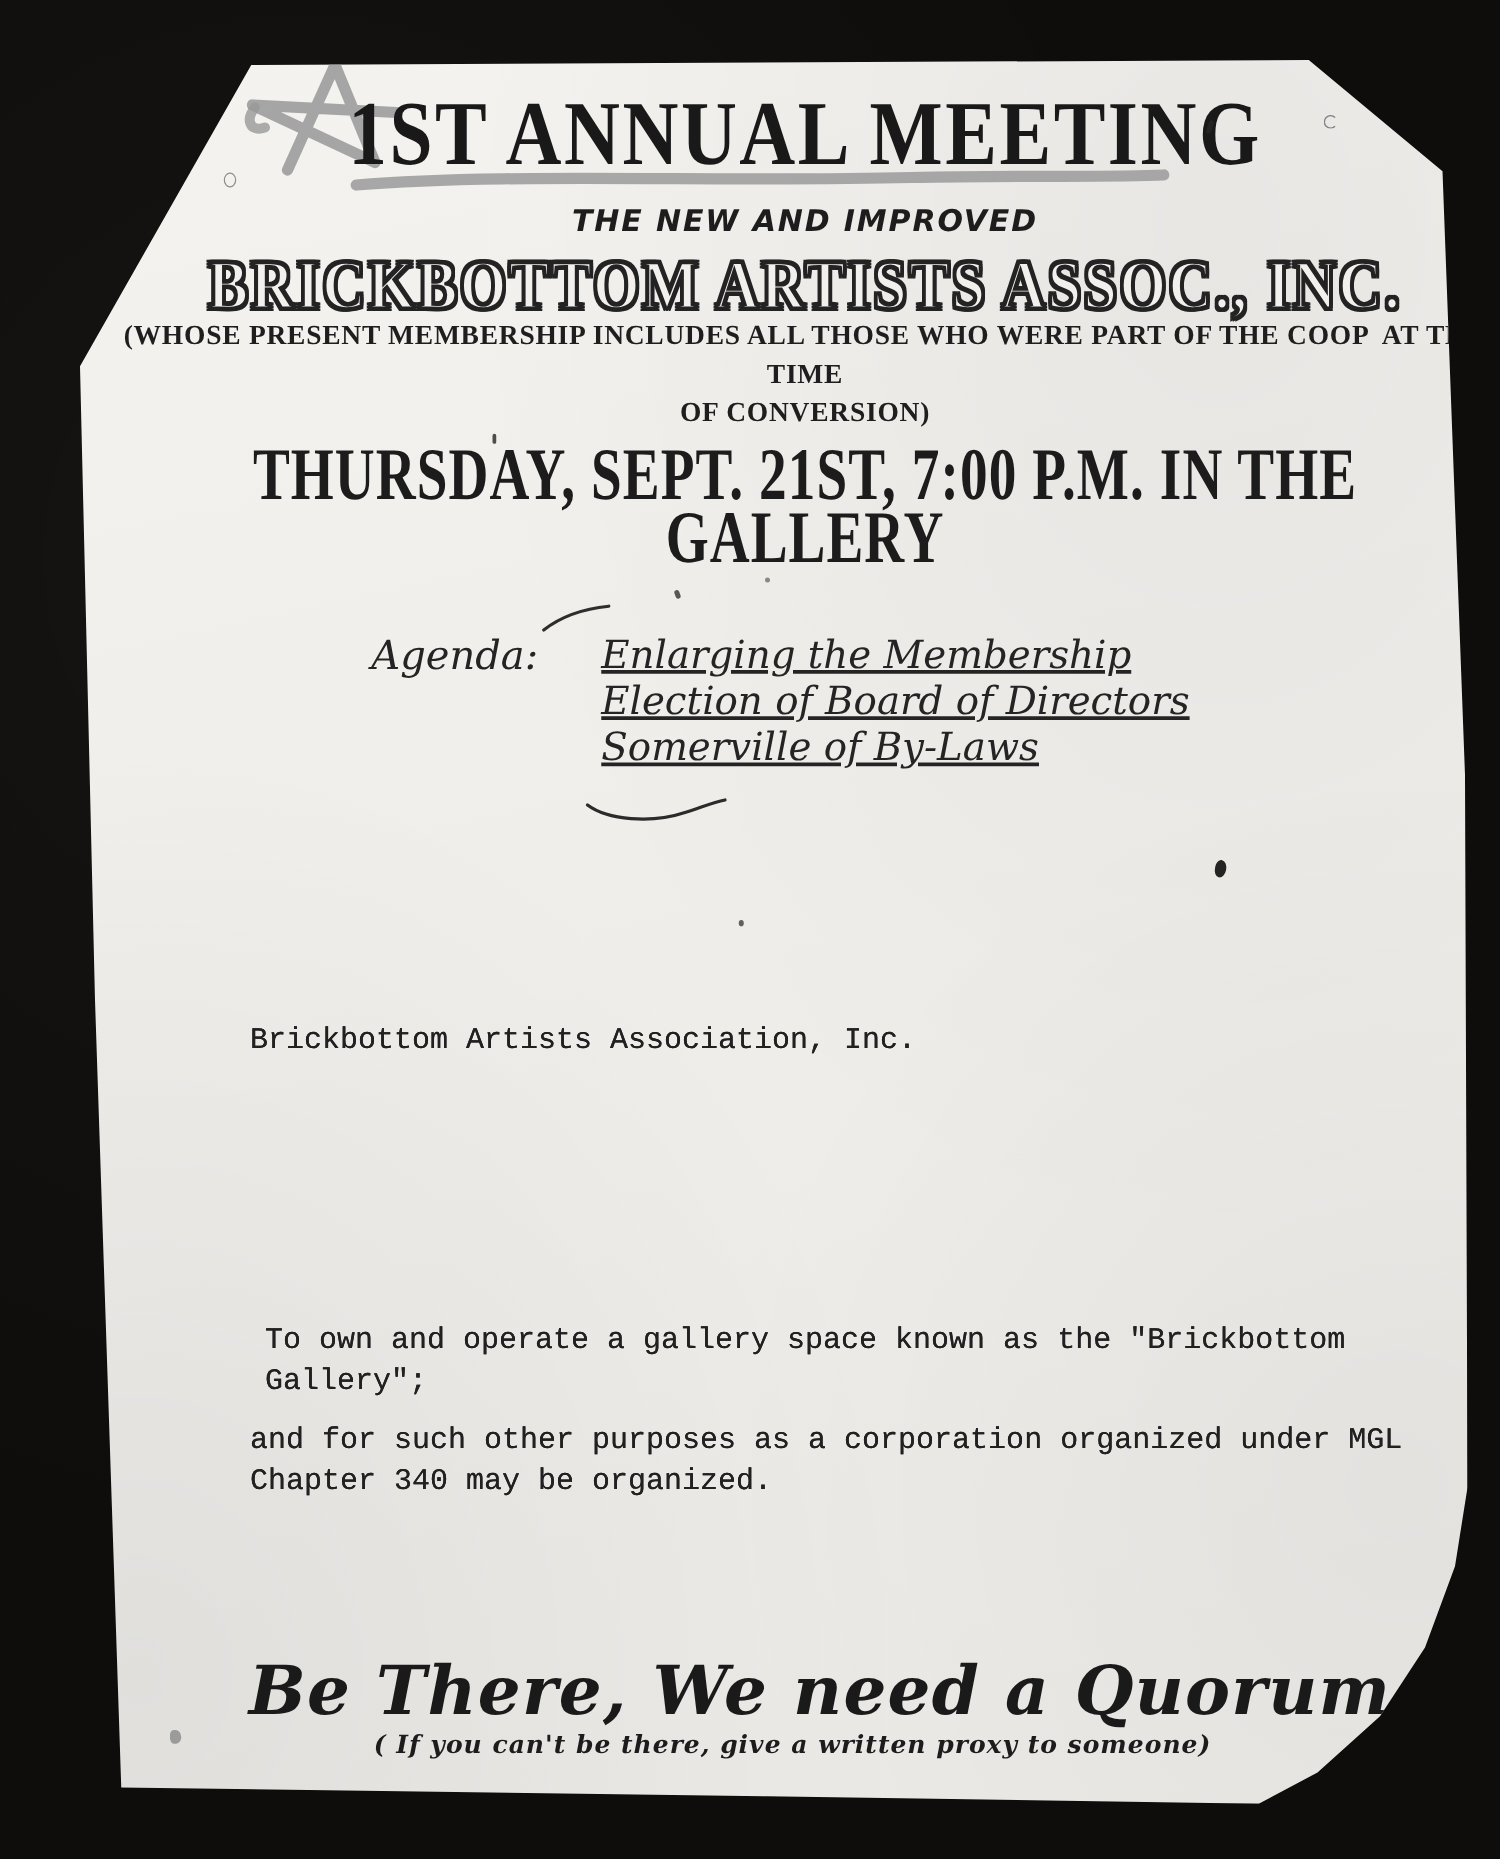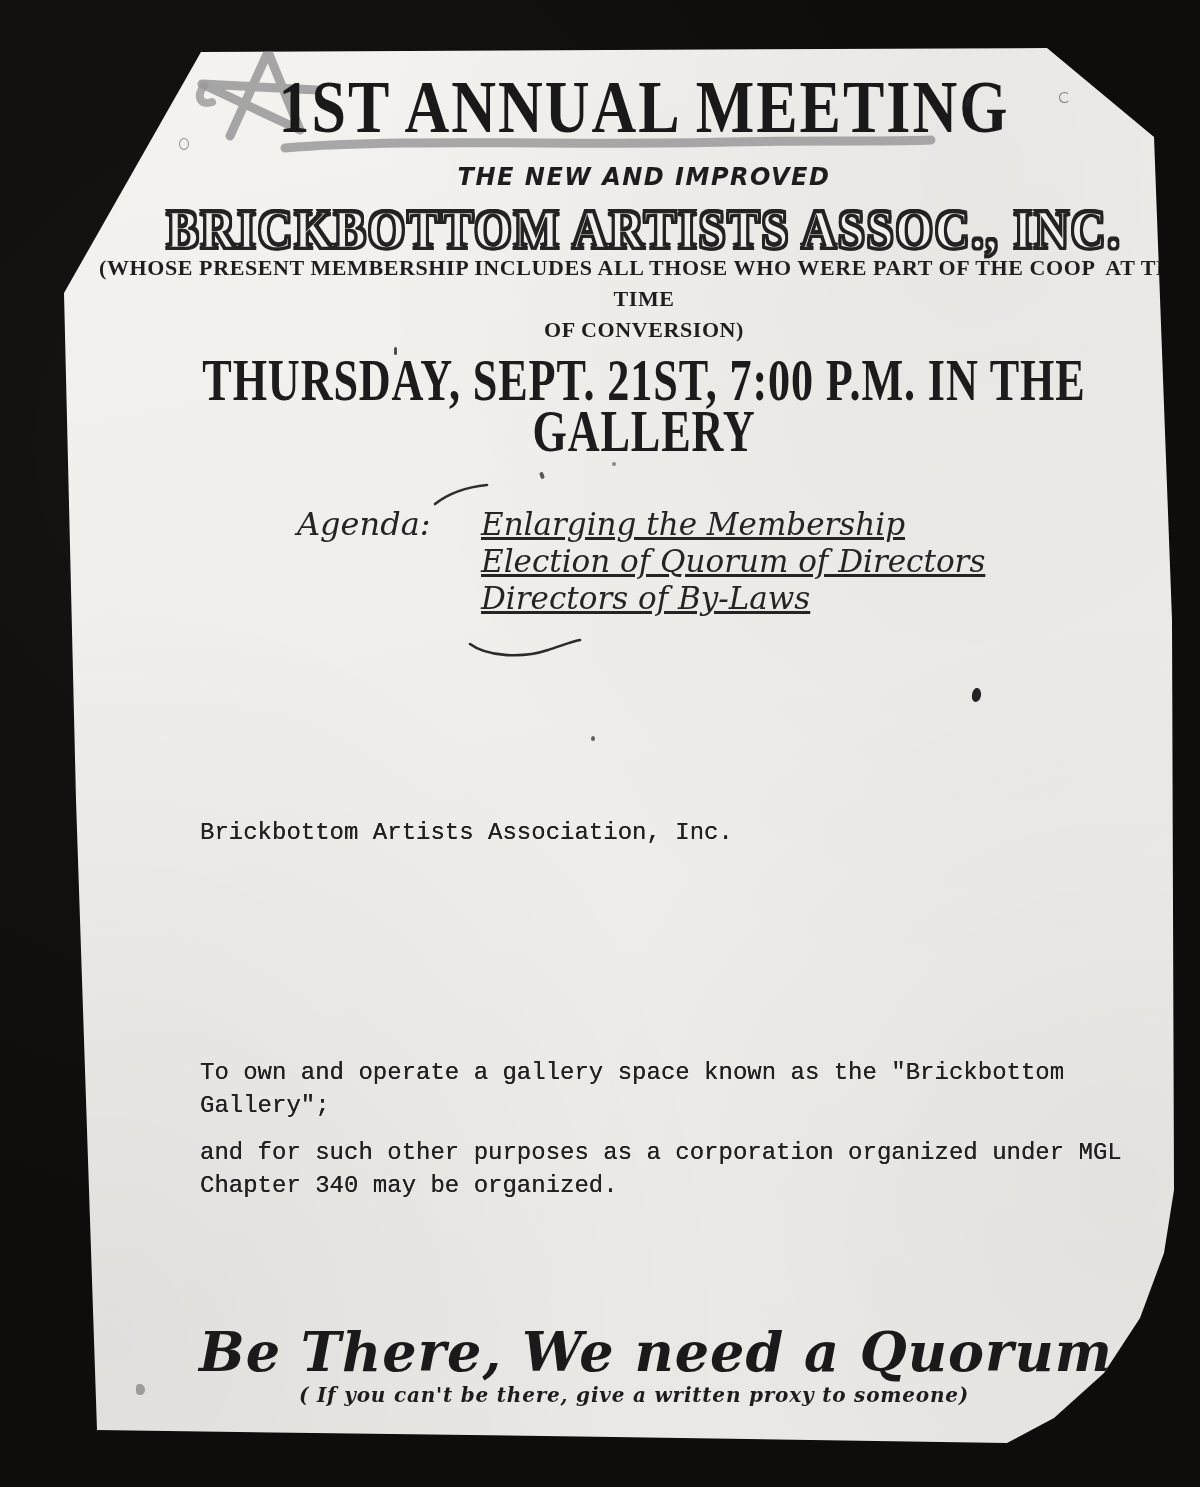--- a/index.html
+++ b/index.html
@@ -190,7 +190,7 @@
     <div class="abs agenda-label">Agenda:</div>
     <div class="abs agenda-items">
       <div>Enlarging the Membership</div>
-      <div>Election of Quorum of Directors</div>
+      <div>Election of Board of Directors</div>
       <div>Directors of By-Laws</div>
     </div>
 

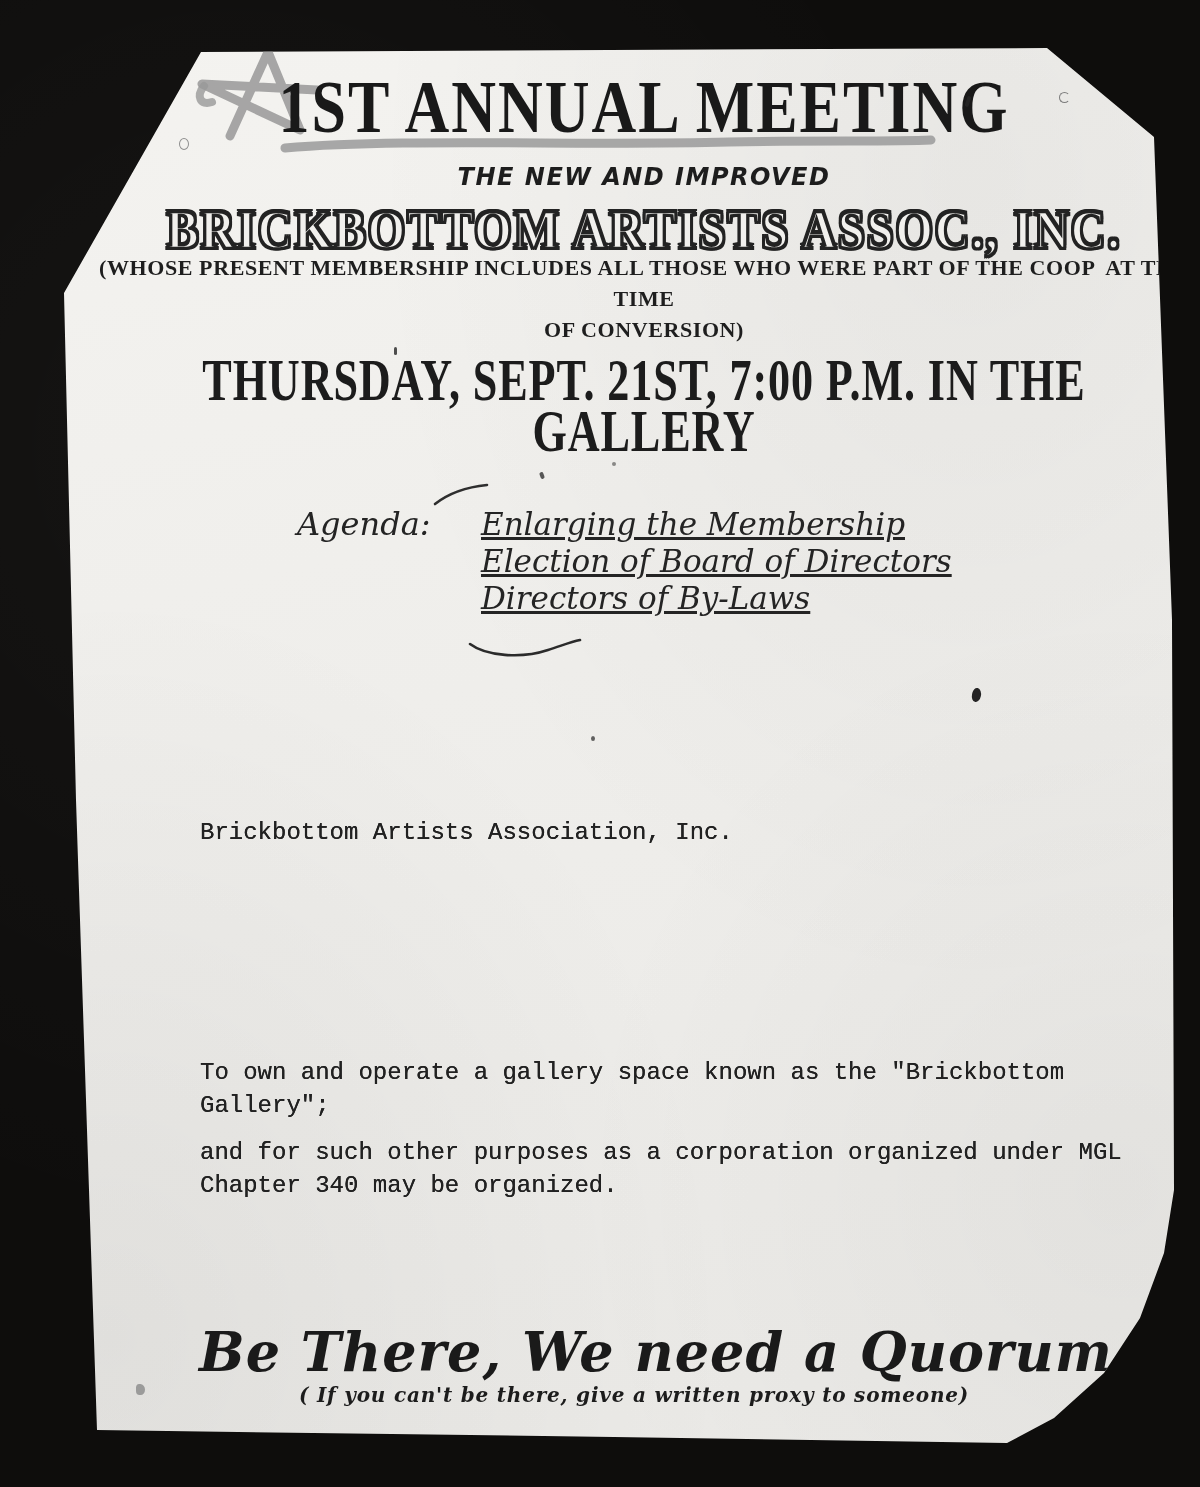--- a/index.html
+++ b/index.html
@@ -191,7 +191,7 @@
     <div class="abs agenda-items">
       <div>Enlarging the Membership</div>
       <div>Election of Board of Directors</div>
-      <div>Directors of By-Laws</div>
+      <div>Somerville of By-Laws</div>
     </div>
 
     <svg class="doodle" style="left:452px; top:634px;" width="120" height="28" viewBox="0 0 120 28">

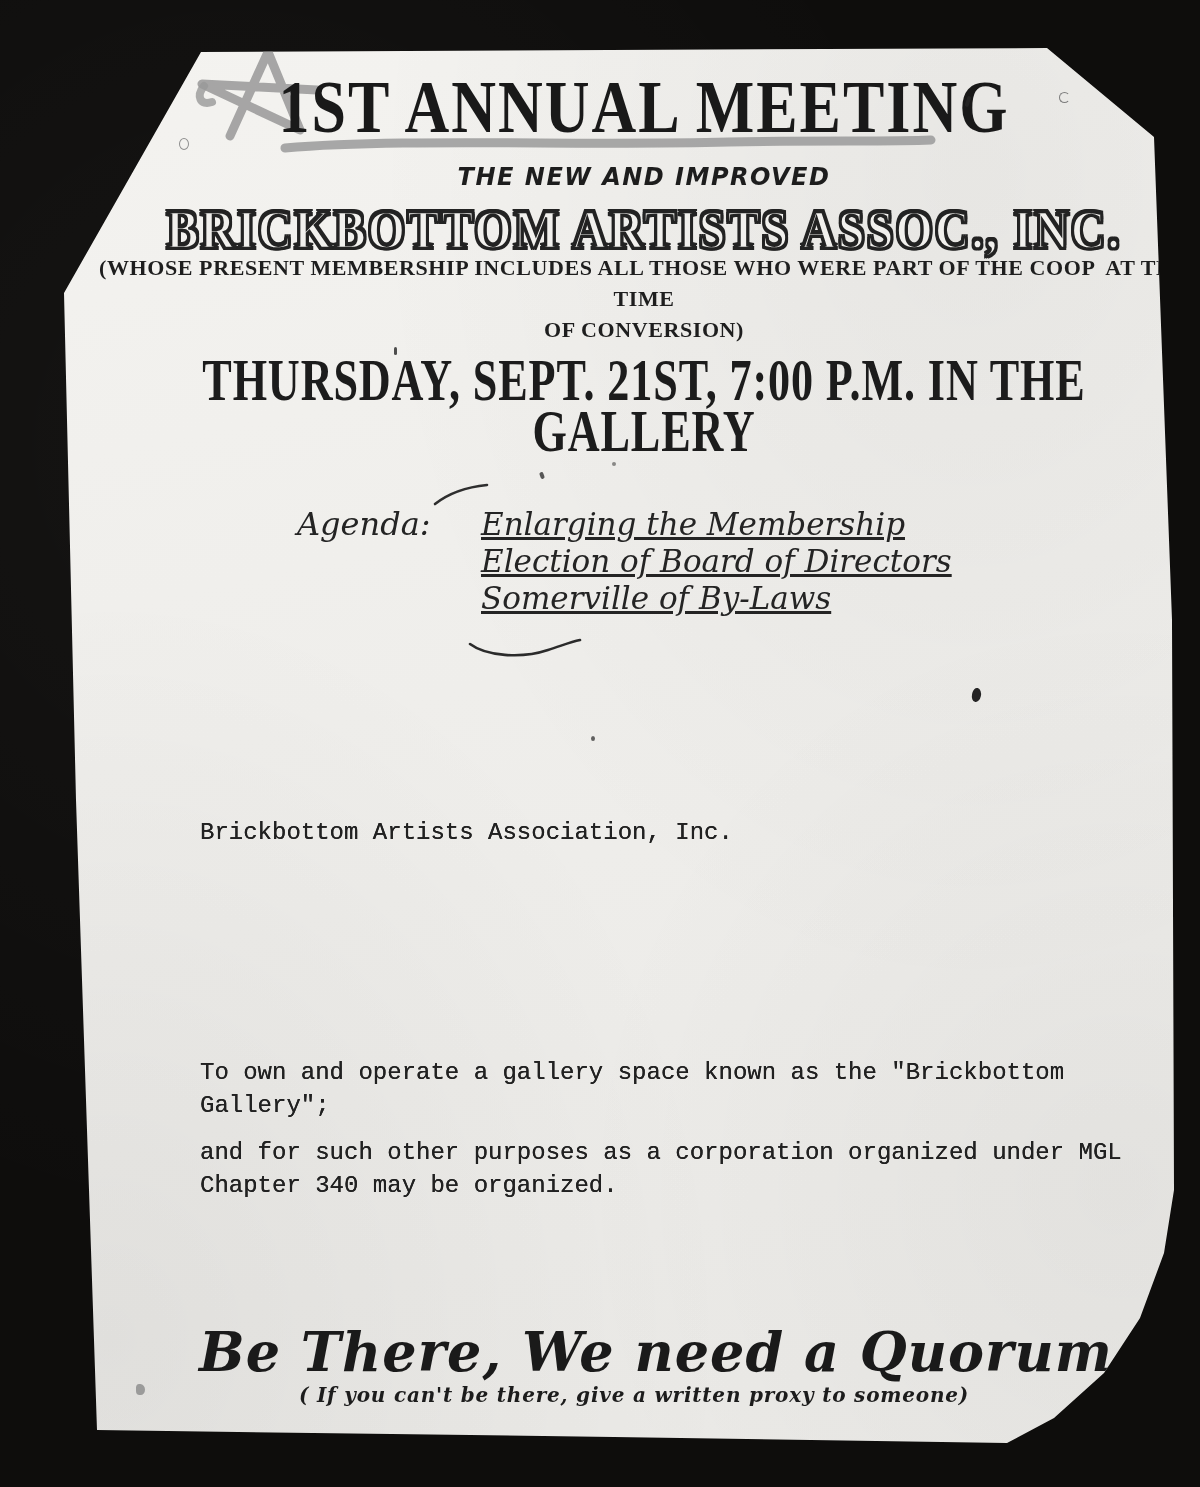--- a/index.html
+++ b/index.html
@@ -202,7 +202,7 @@
     <div class="abs mono" style="top:816px;text-align:right;">Brickbottom Artists Association, Inc.</div>
 
     <div class="article-heading" style="top:861px;">2.  The purposes for which the corporation is formed is as follows:</div>
-    <div class="abs mono" style="top:1056px;">To own and operate a gallery space known as the "Brickbottom
+    <div class="abs mono" style="top:1056px;margin-left:12px;">To own and operate a gallery space known as the "Brickbottom
 Gallery";</div>
     <div class="abs mono" style="top:1136px;">and for such other purposes as a corporation organized under MGL
 Chapter 340 may be organized.</div>

